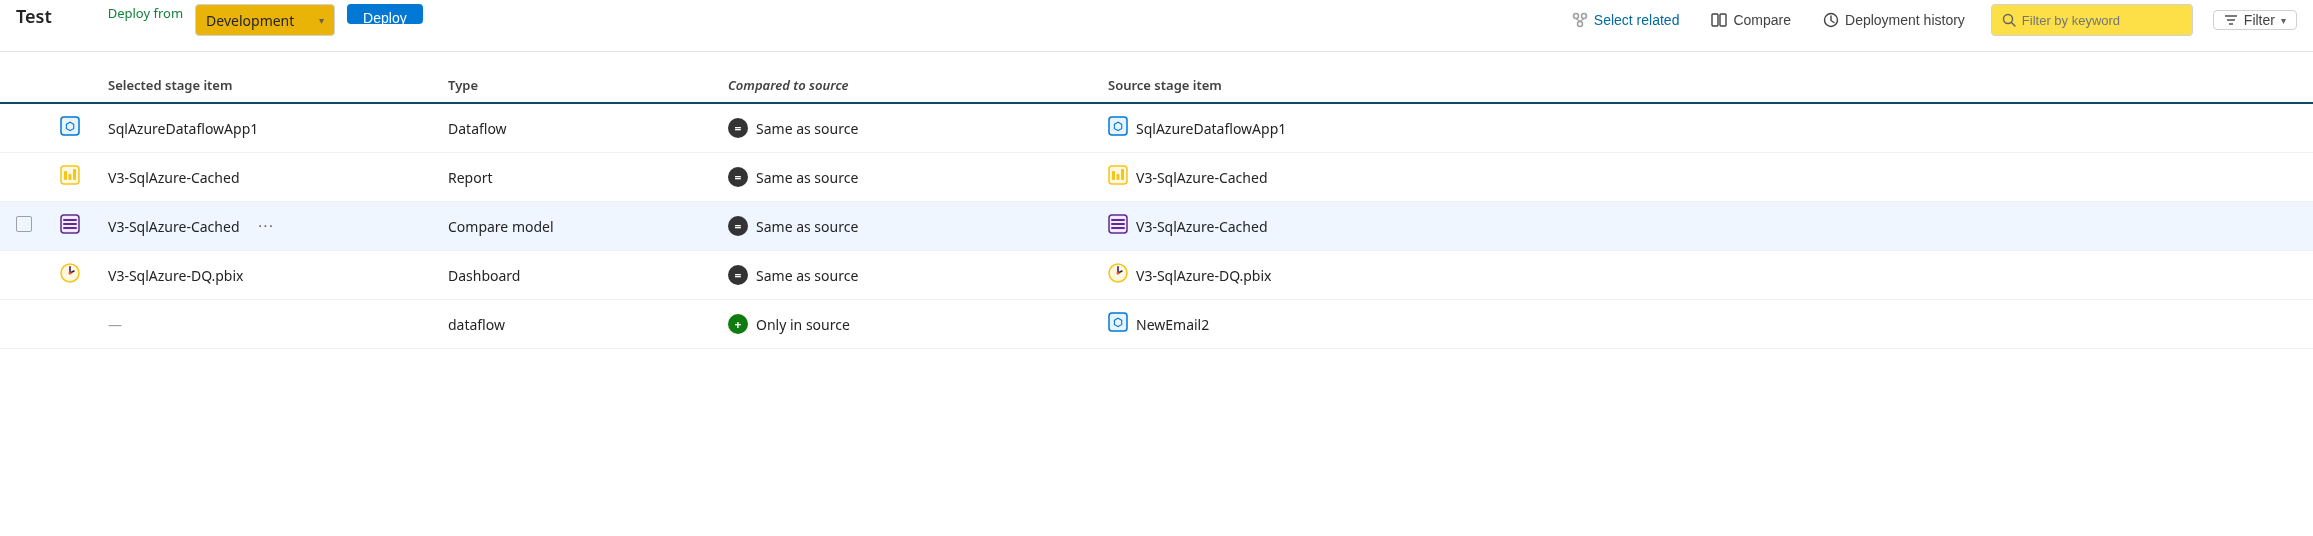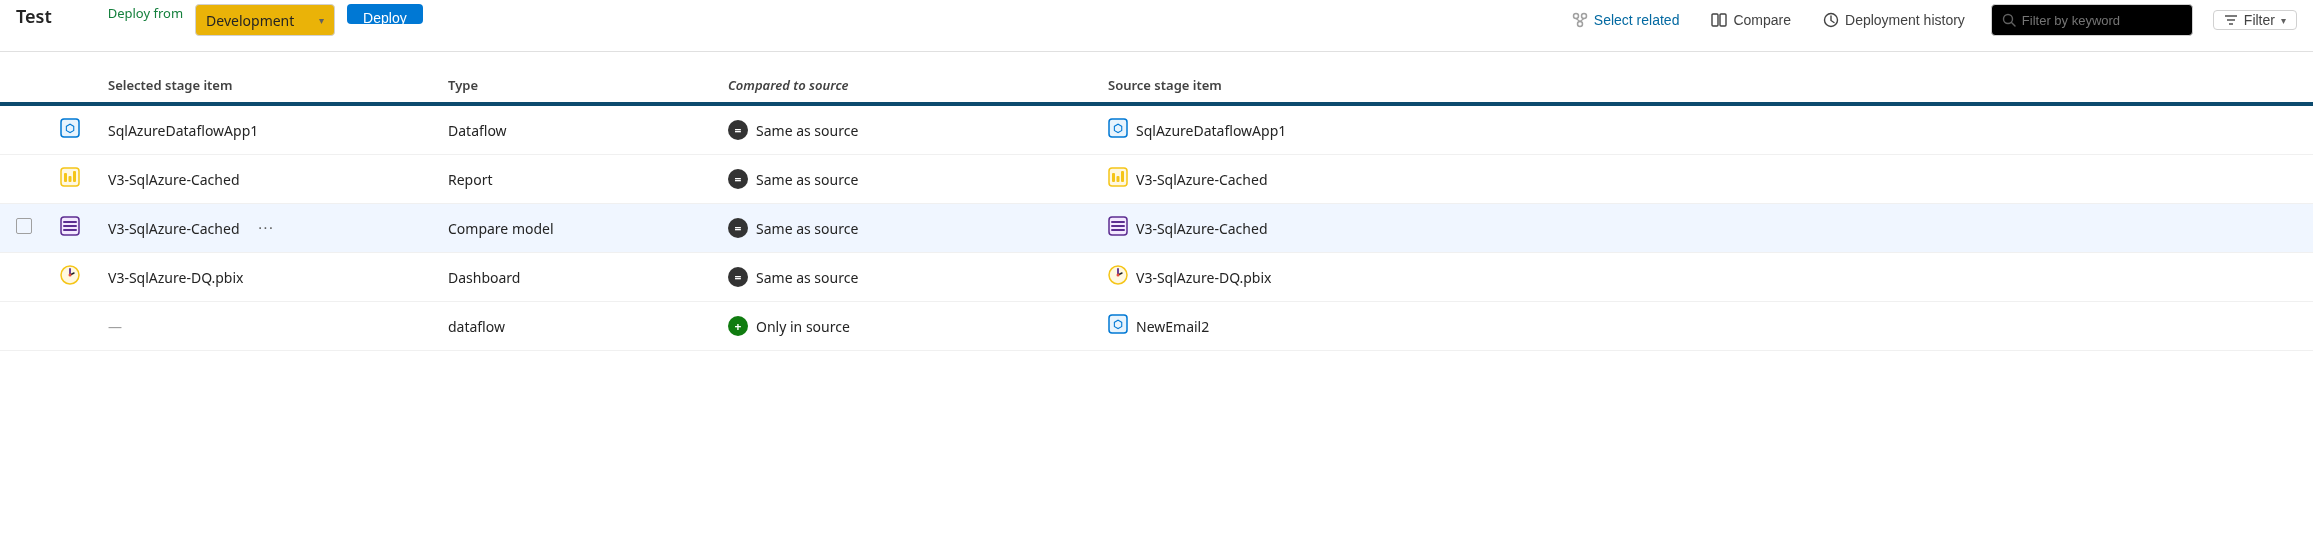--- a/index.html
+++ b/index.html
@@ -95,7 +95,7 @@
       gap: 6px;
       height: 32px;
       min-width: 200px;
-      background: #000000;
+      background: #fde047;
     }
     .search-input {
       border: none;

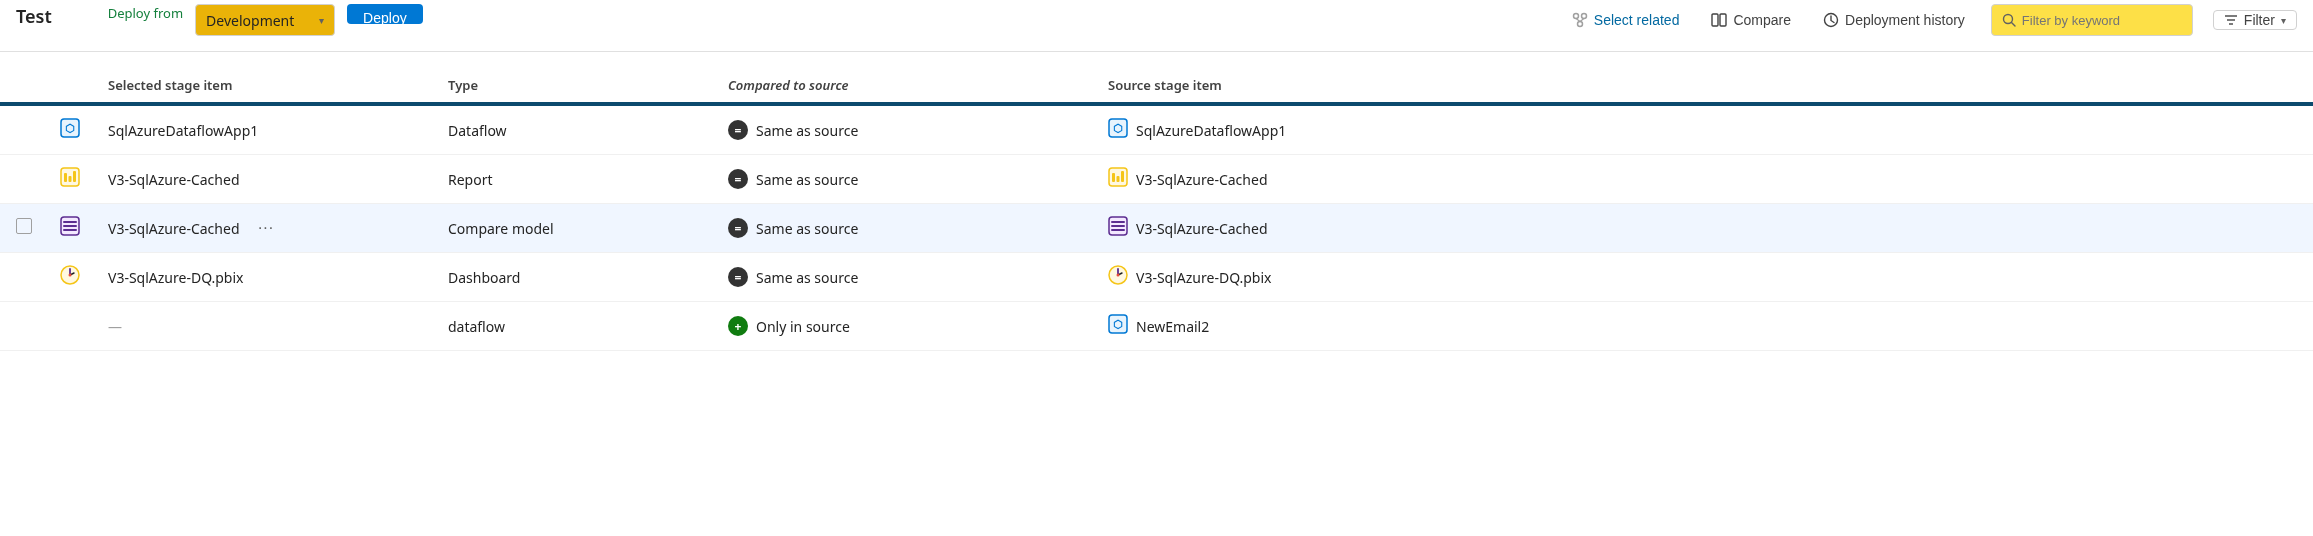--- a/index.html
+++ b/index.html
@@ -128,7 +128,7 @@
       border-collapse: collapse;
     }
     thead tr {
-      border-bottom: 4px solid #0c4a6e;
+      border-bottom: 2px solid #0c4a6e;
       margin-top: 8px;
     }
     thead th {

